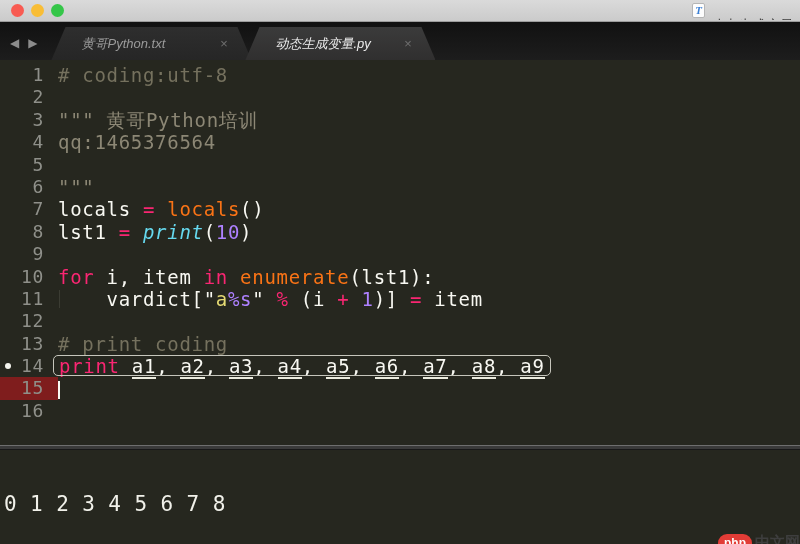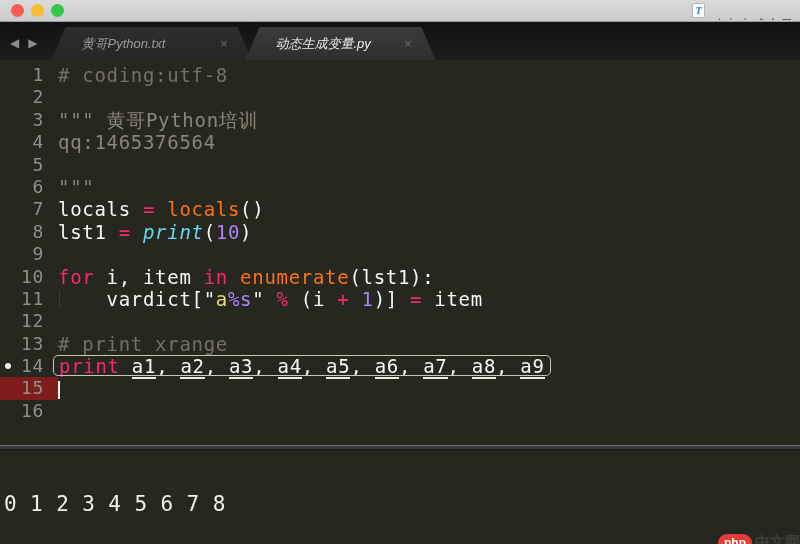--- a/index.html
+++ b/index.html
@@ -194,7 +194,7 @@
       </div>
       <div class="line">
         <div class="gutter"><span>13</span></div>
-        <div class="code-cell"><span class="tk-comment"># print xrange</span></div>
+        <div class="code-cell"><span class="tk-comment"># print coding</span></div>
       </div>
       <div class="line">
         <div class="gutter"><span class="gutter-dot"></span><span>14</span></div>

